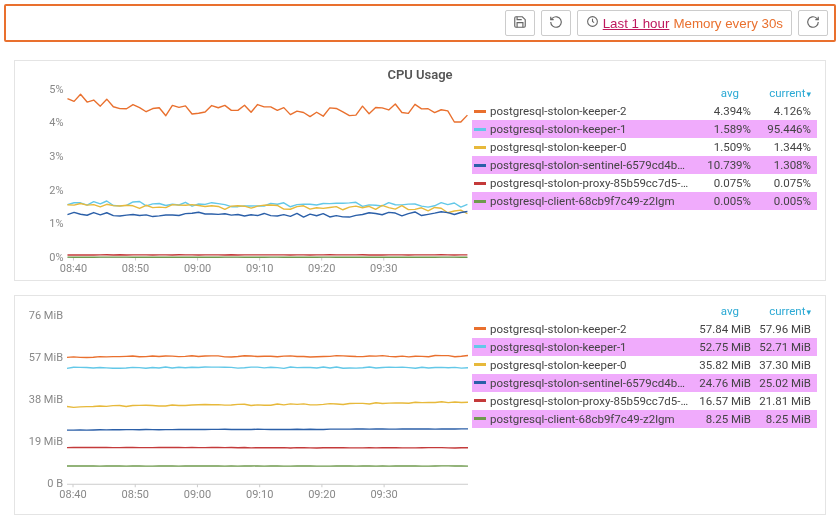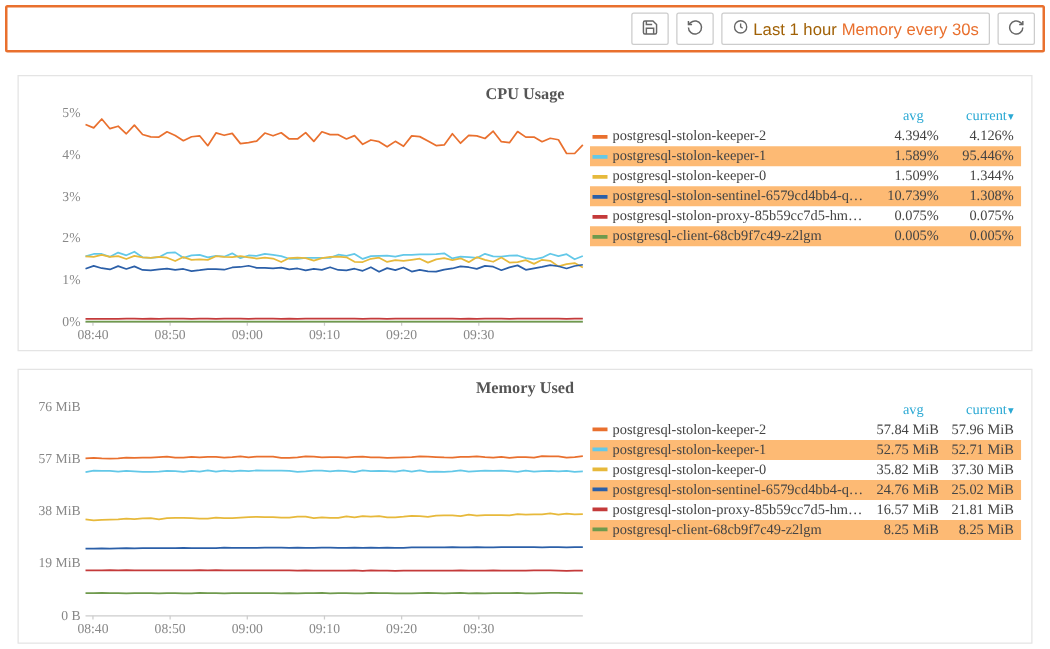--- a/index.html
+++ b/index.html
@@ -39,7 +39,7 @@
   }
   .btn-icon { width: 30px; }
   .btn-text { padding: 0 8px; gap: 4px; white-space: nowrap; }
-  .btn-text .main { color: #a16207; }
+  .btn-text .main { color: #be185d; text-decoration: underline; }
   .btn-text .accent { color: #e9702e; }
   .panels {
     position: absolute;

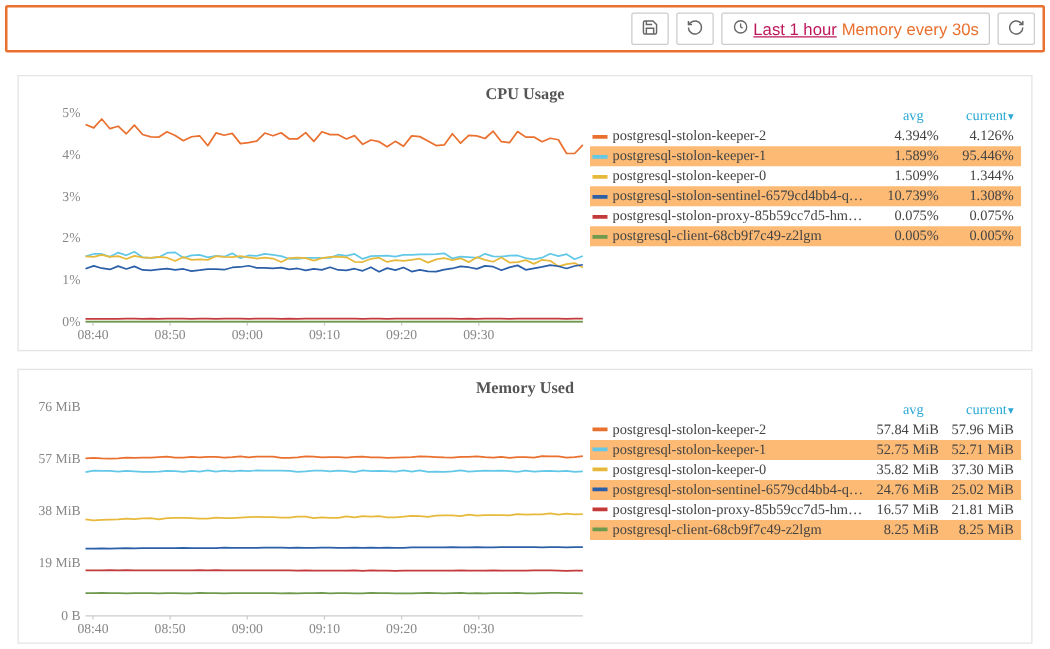--- a/index.html
+++ b/index.html
@@ -47,7 +47,6 @@
     display: flex;
     flex-direction: column;
     gap: 14px;
-    font-family: Liberation Serif, serif;
   }
   .panel {
     border: 1px solid #e4e4e4;

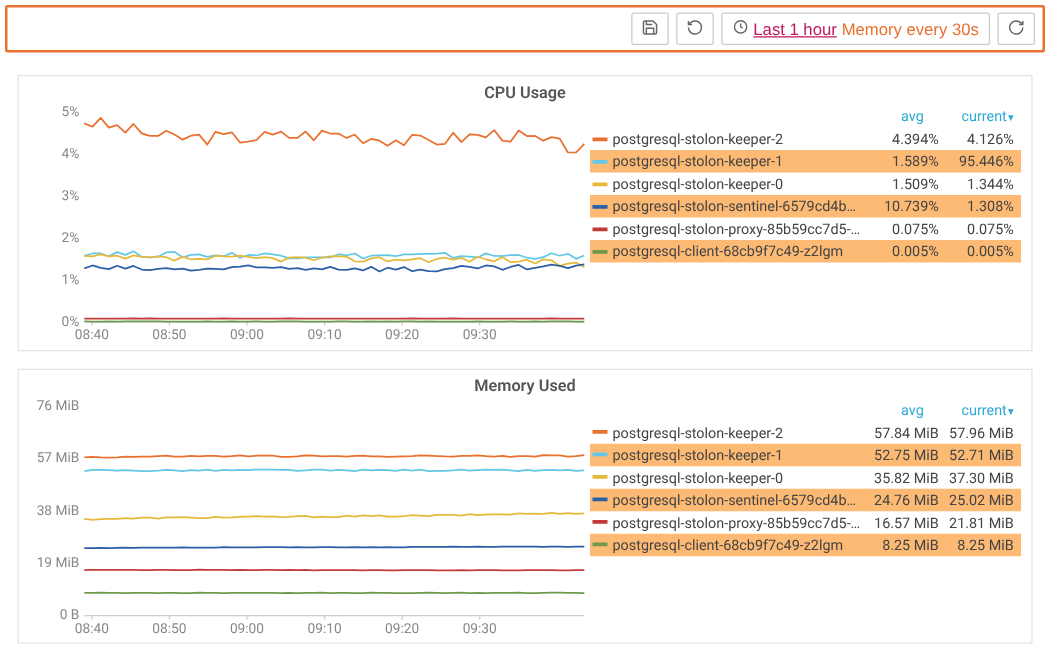--- a/index.html
+++ b/index.html
@@ -95,7 +95,7 @@
     padding: 2px 6px 2px 2px;
     gap: 4px;
   }
-  .legend-row.alt { background: #fdba74; }
+  .legend-row.alt { background: #f0abfc; }
   .swatch {
     width: 12px; height: 3px;
     flex-shrink: 0;

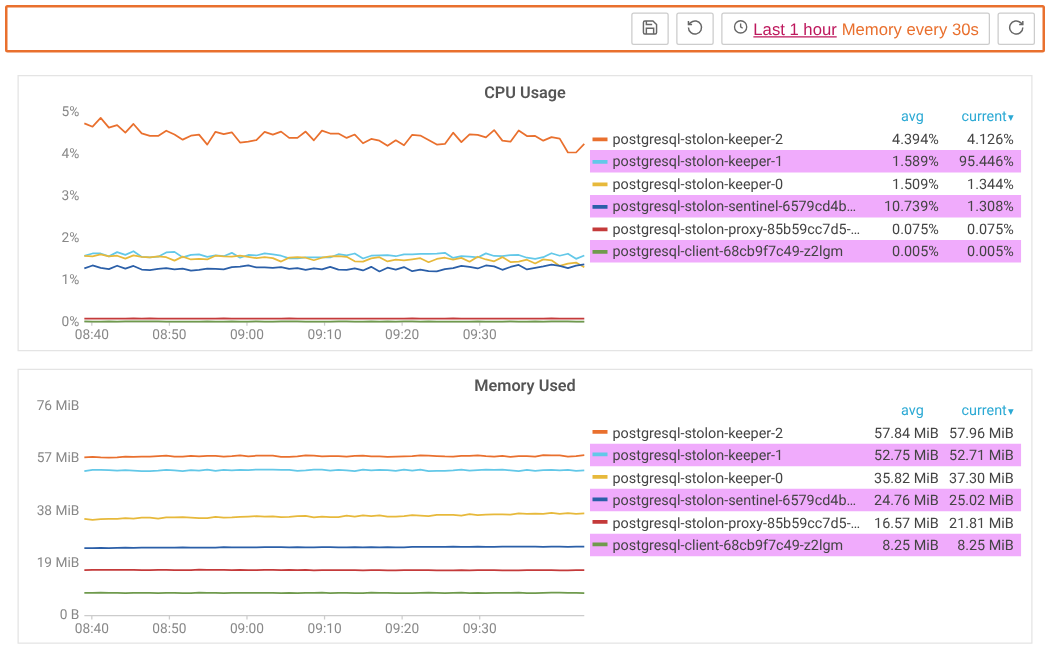--- a/index.html
+++ b/index.html
@@ -235,7 +235,6 @@
   </div>
 
   <div class="panel">
-    <div class="panel-title">Memory Used</div>
     <div class="panel-body">
       <div class="chart-wrap">
         <svg id="chart-1" viewBox="0 0 449 192">

